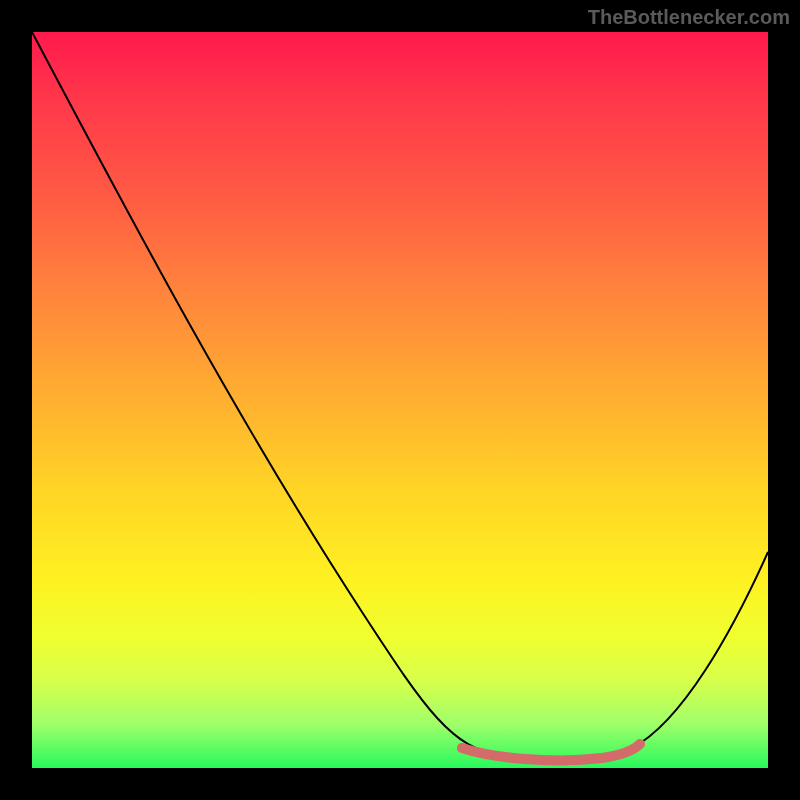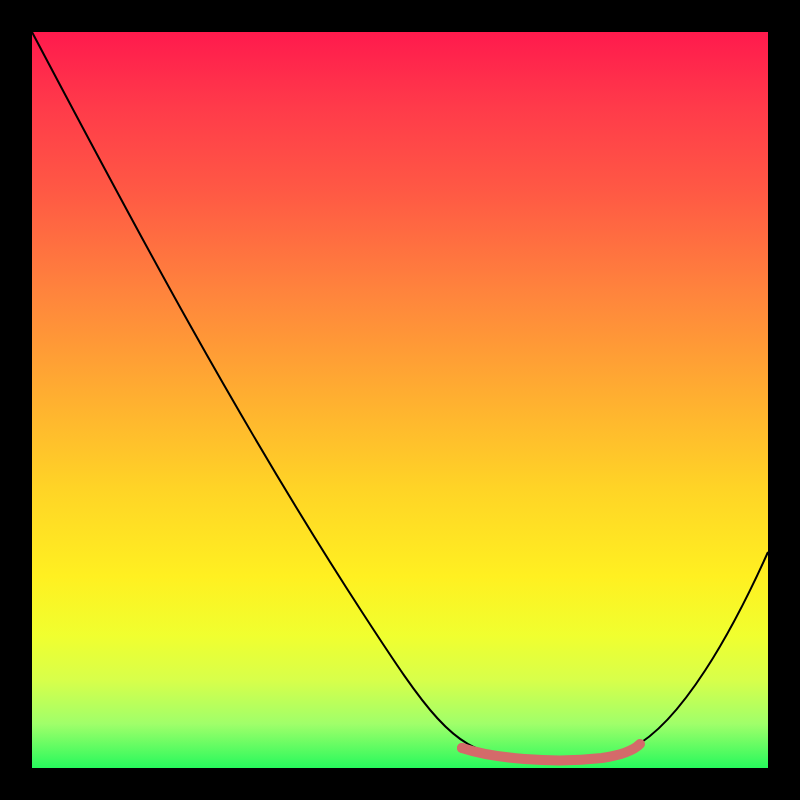--- a/index.html
+++ b/index.html
@@ -52,6 +52,7 @@
 </head>
 <body>
 <div class="container">
+  <div class="watermark">TheBottlenecker.com</div>
   <div class="plot-area">
     <div class="gradient-bg"></div>
     <svg class="curve" viewBox="0 0 736 736" preserveAspectRatio="none">

